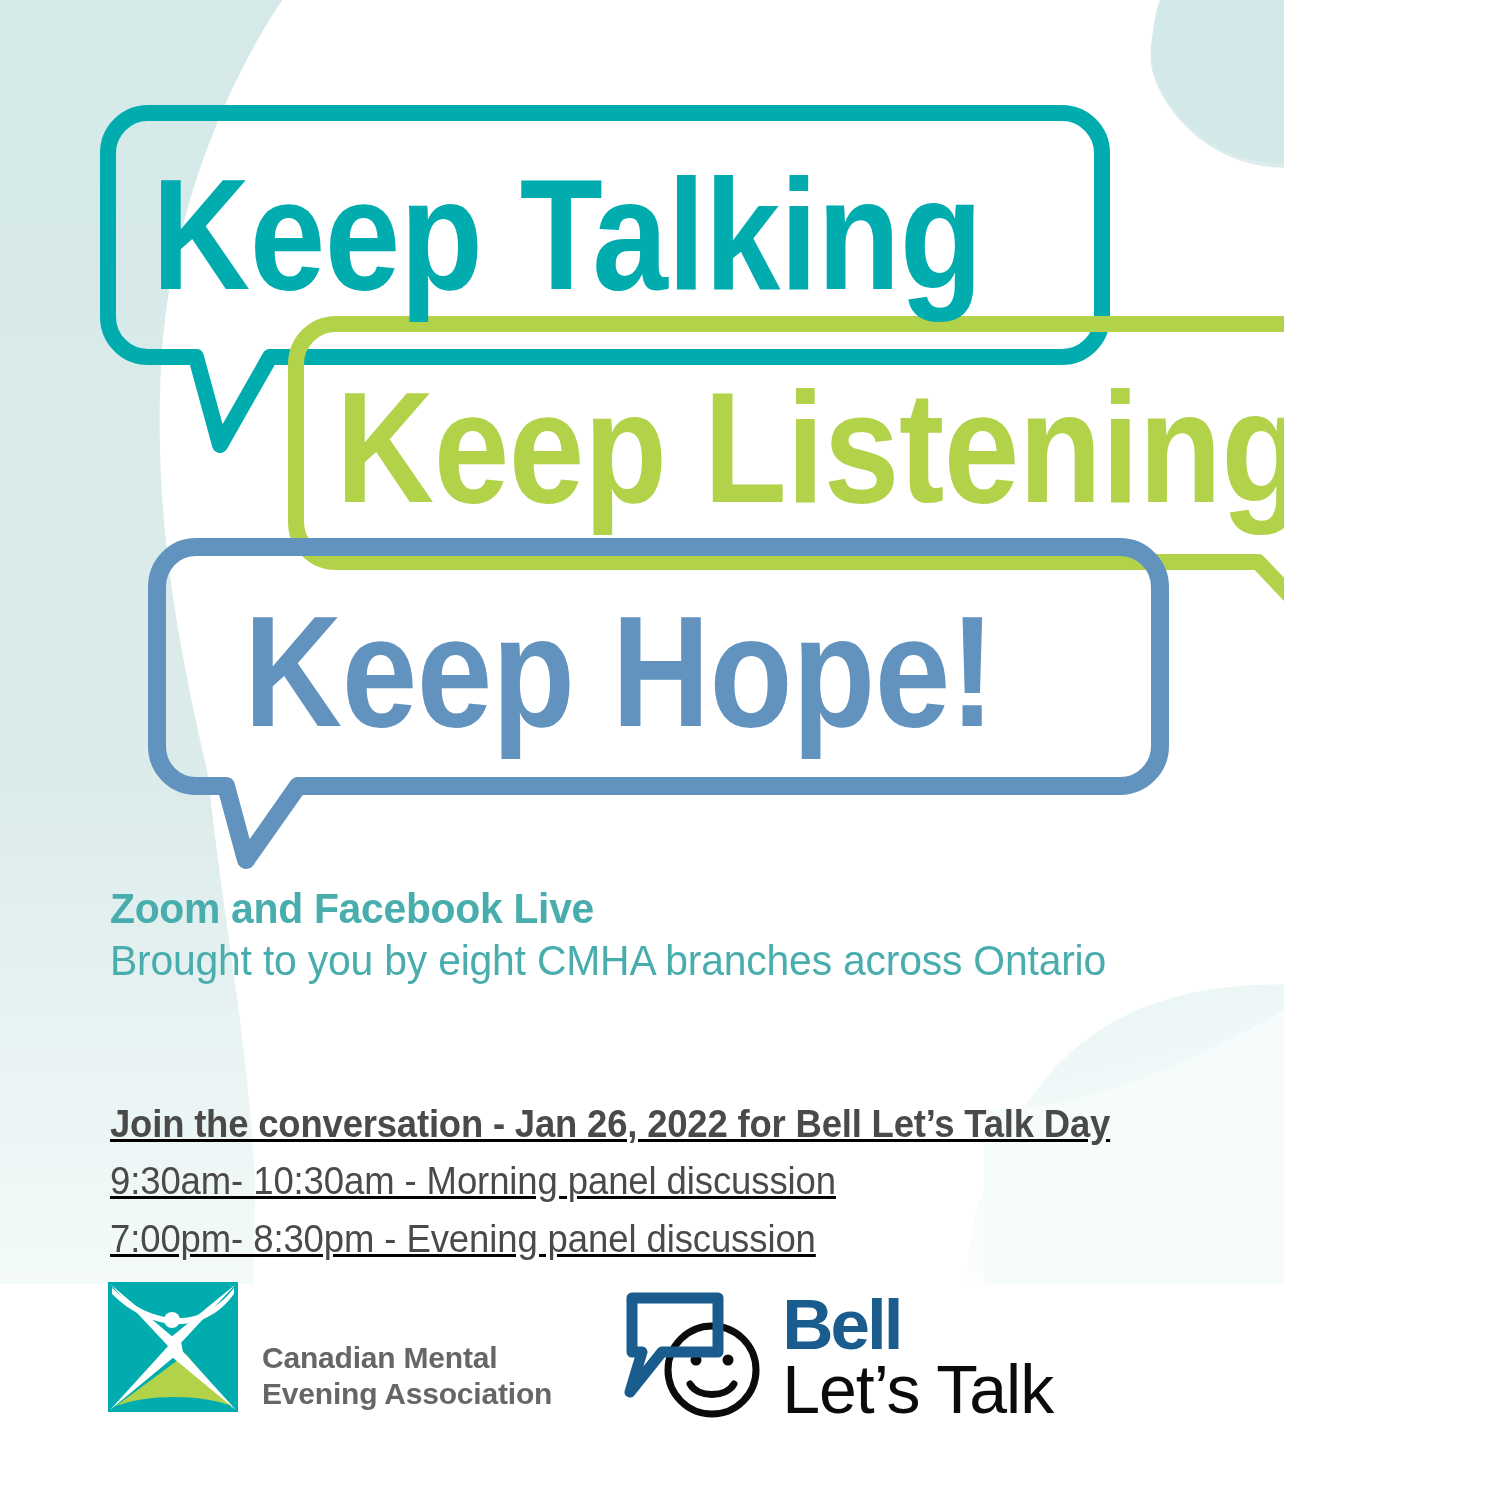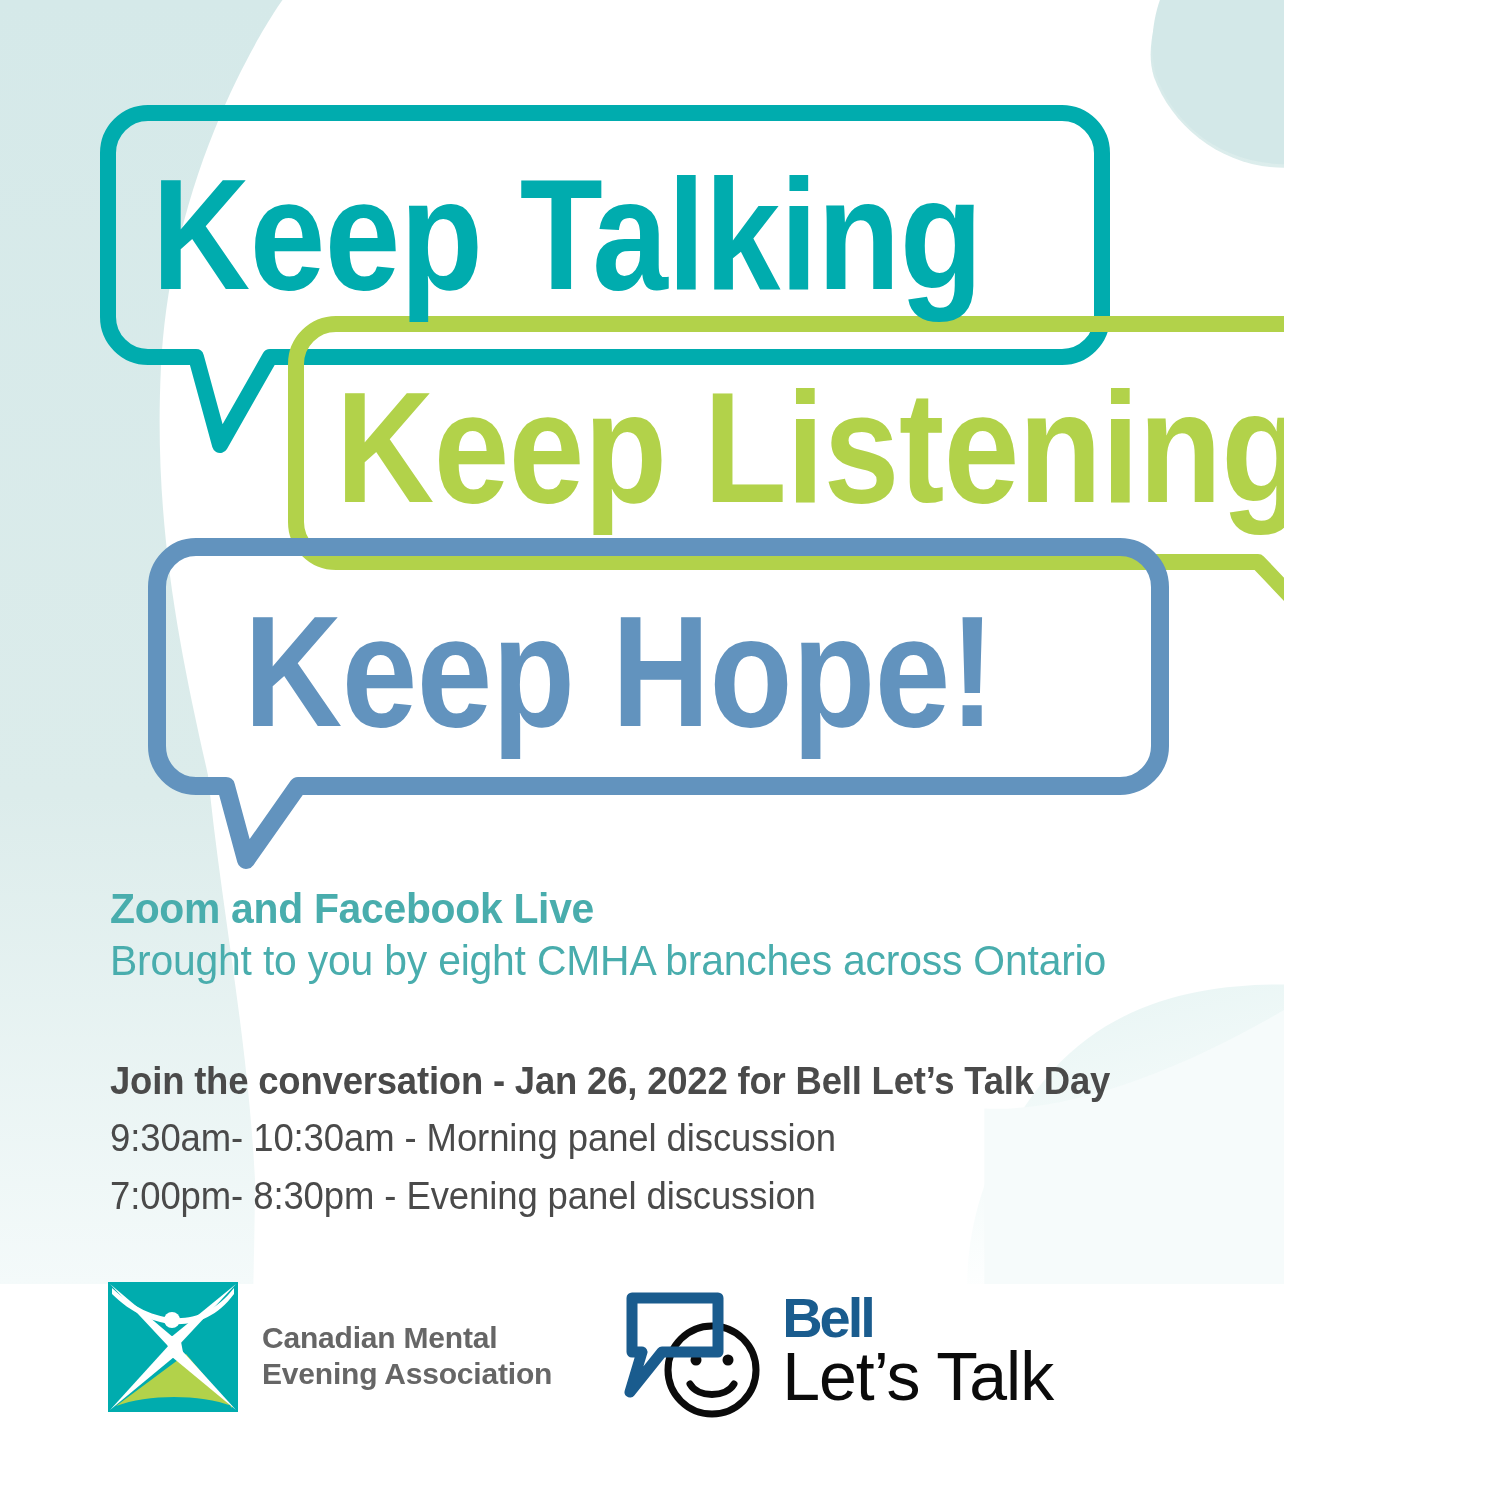--- a/index.html
+++ b/index.html
@@ -86,7 +86,7 @@
     transform-origin:left center;
   }
 
-  #block-schedule { top:1053px; }
+  #block-schedule { top:1096px;text-decoration:underline; }
   .line-sched-bold {
     font-size:38px;
     font-weight:bold;

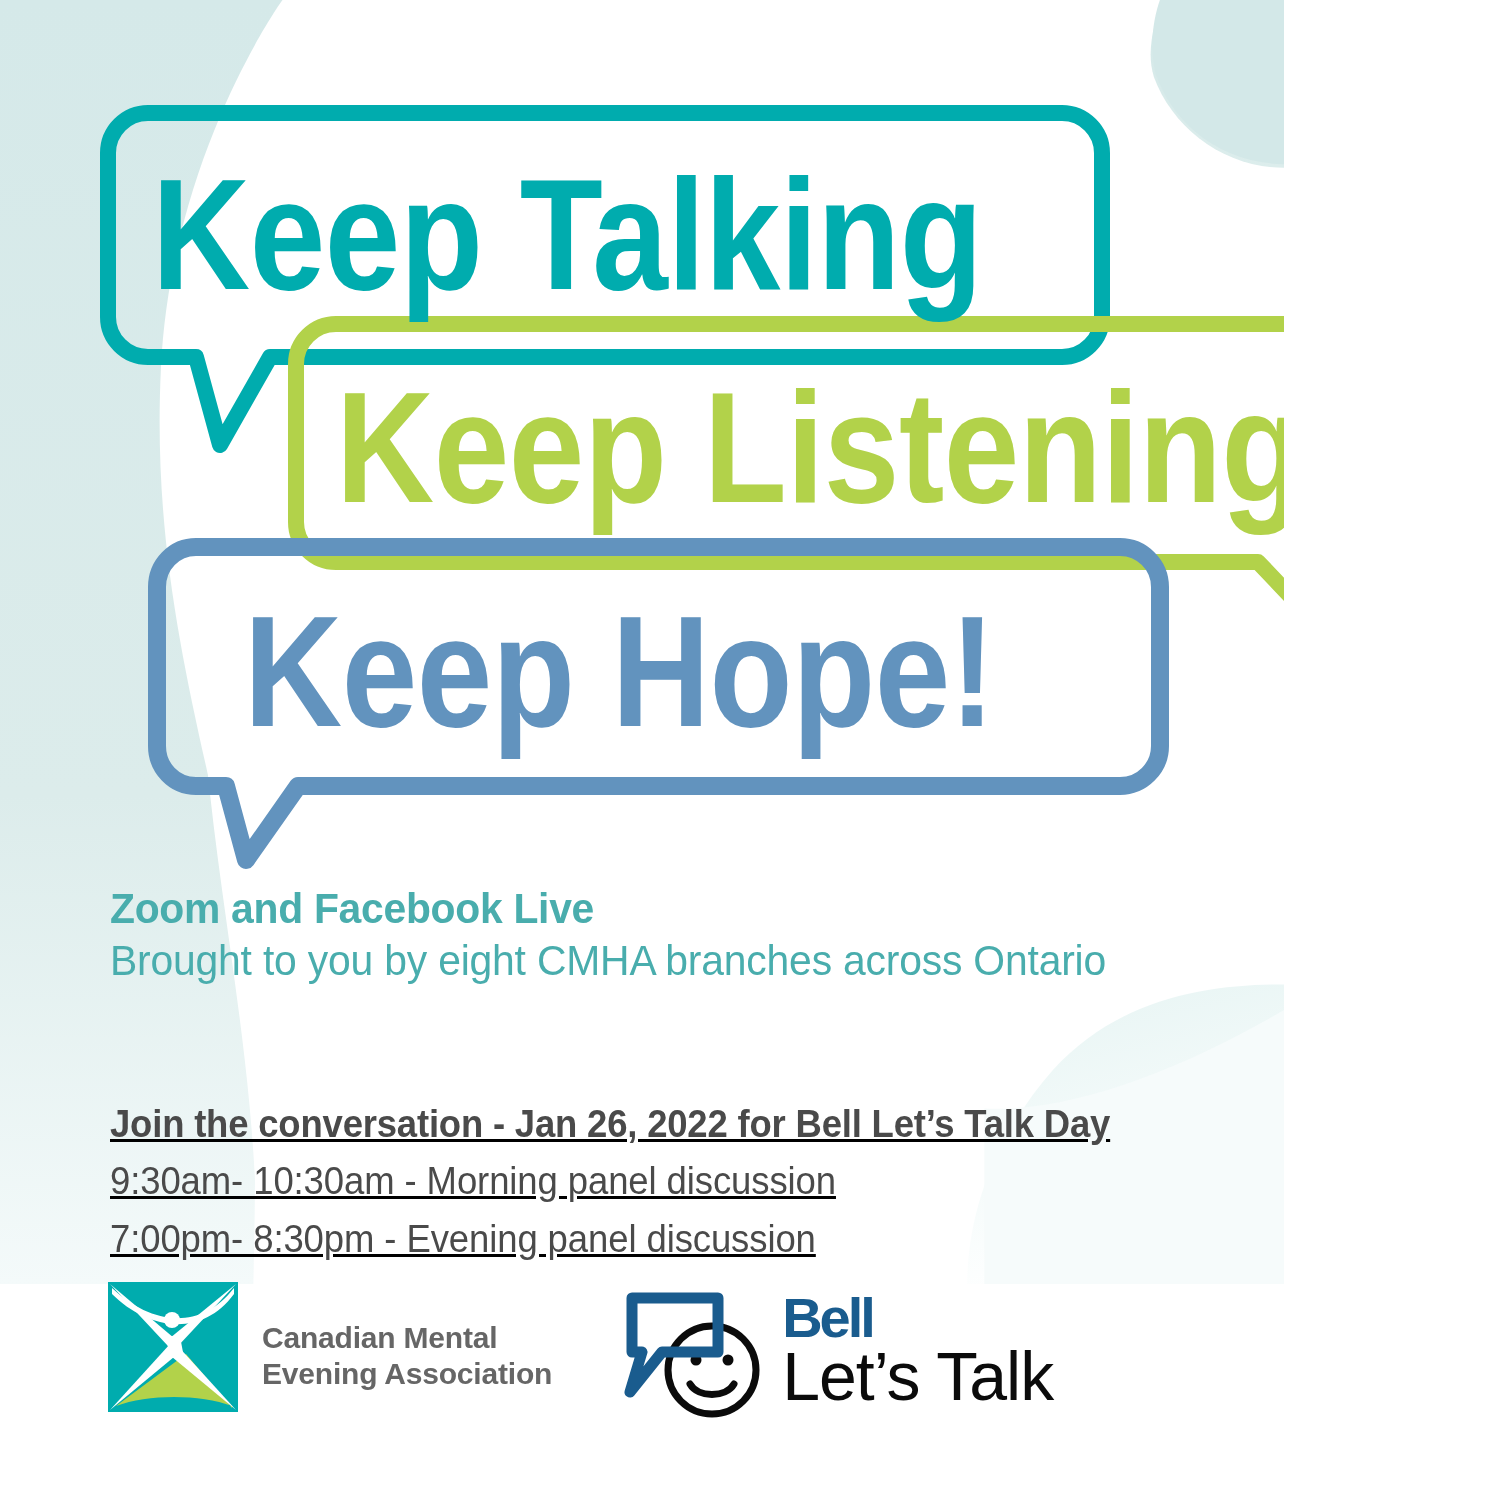--- a/index.html
+++ b/index.html
@@ -116,7 +116,7 @@
     align-items:flex-start;
   }
 
-  #cmha-logo { display:flex; align-items:center; }
+  #cmha-logo { display:flex; align-items:flex-end; }
   #cmha-mark { width:130px; height:130px; display:block; }
   #cmha-wordmark {
     margin-left:24px;

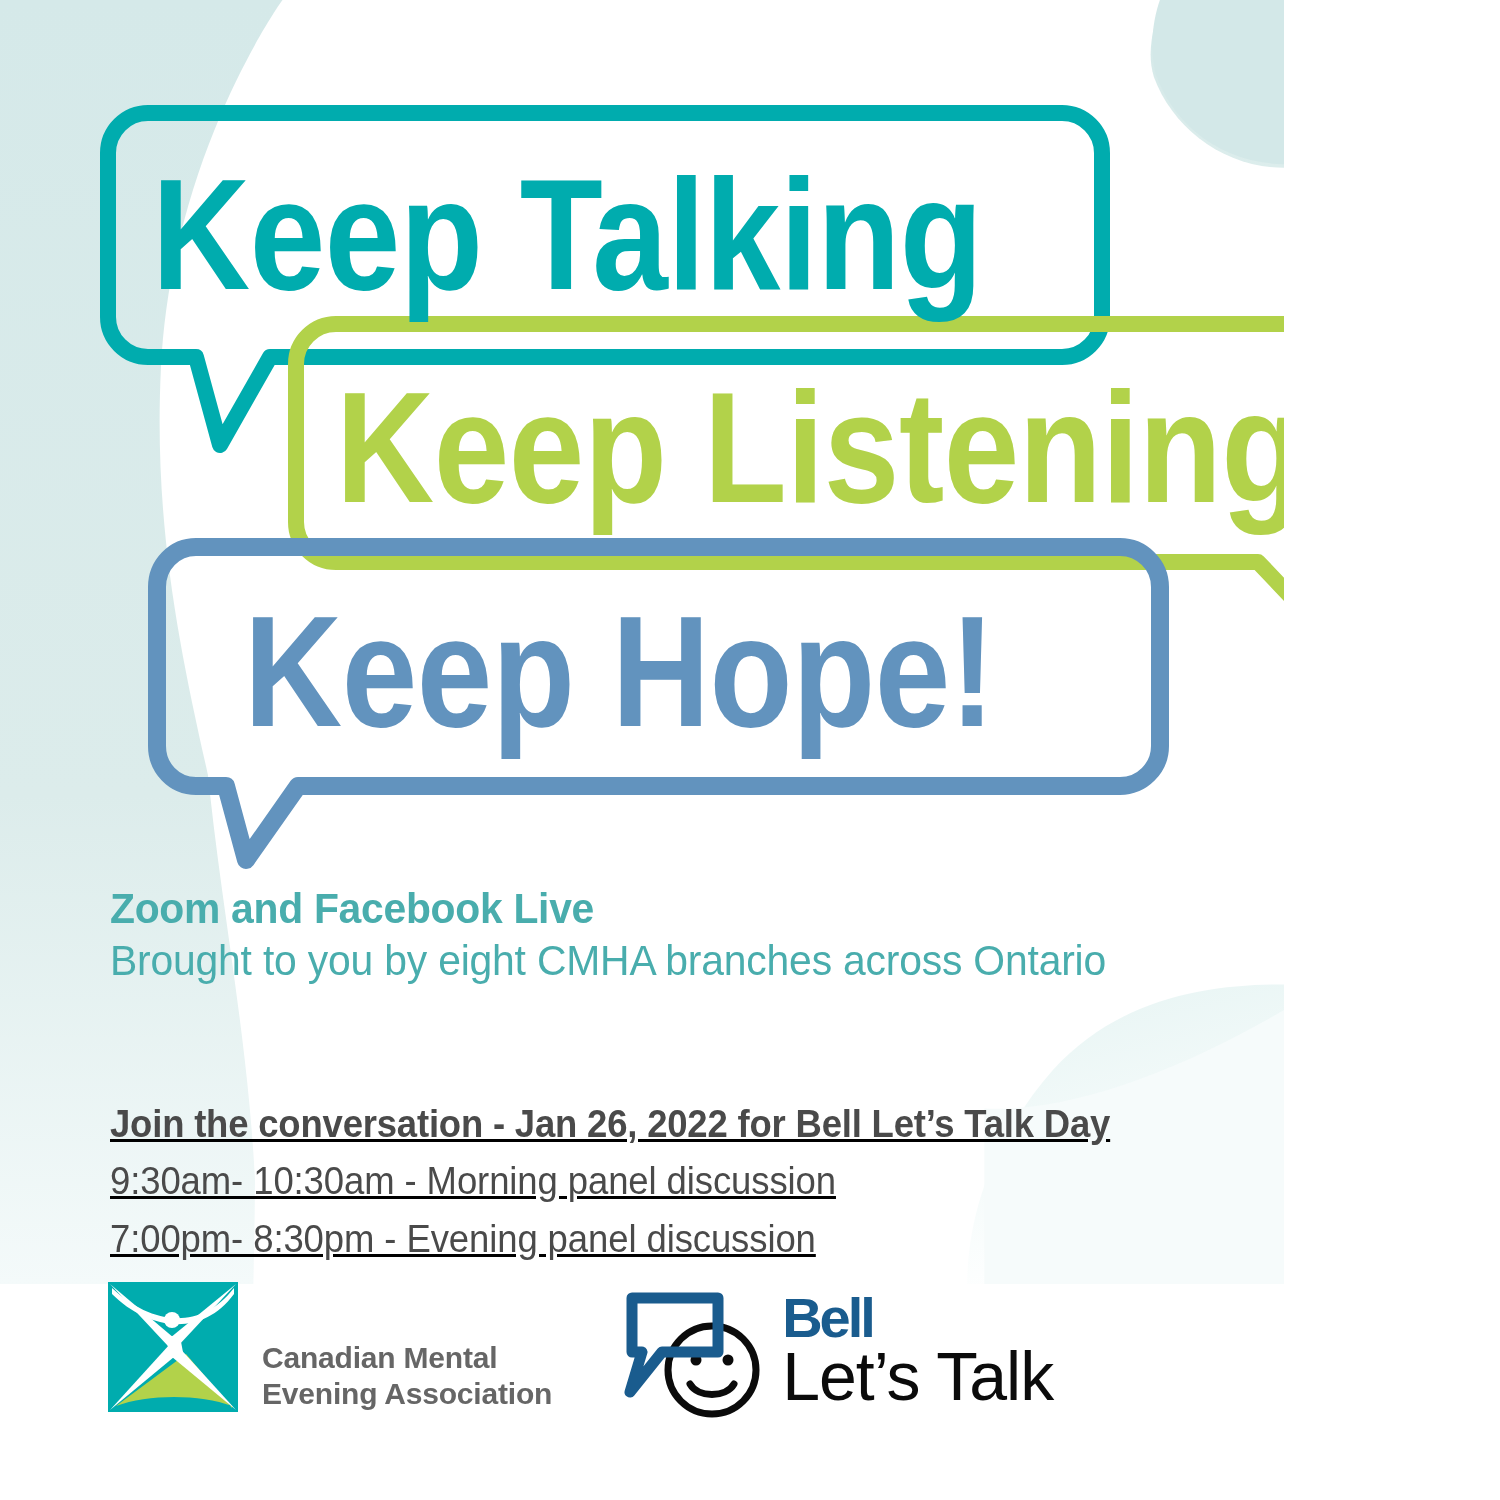--- a/index.html
+++ b/index.html
@@ -148,7 +148,7 @@
   #bell-mark { width:152px; height:140px; display:block; }
   #bell-wordmark { margin-left:8px; padding-top:6px; }
   .bell-word {
-    font-size:56px;
+    font-size:71px;
     font-weight:bold;
     color:#1A5C8E;
     line-height:0.92;

